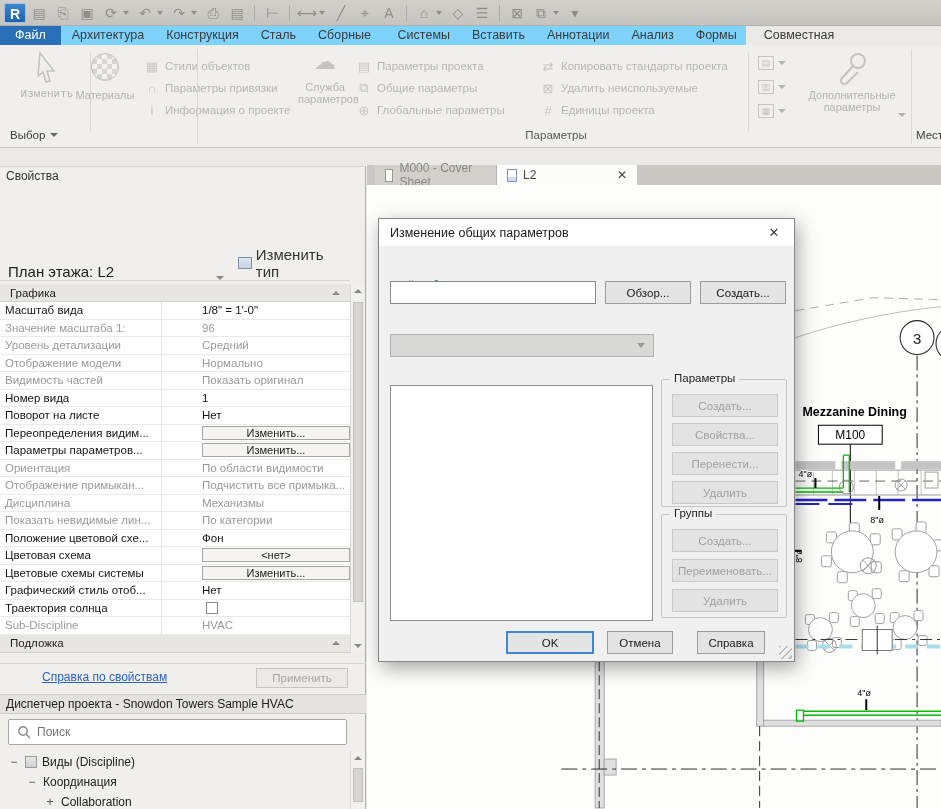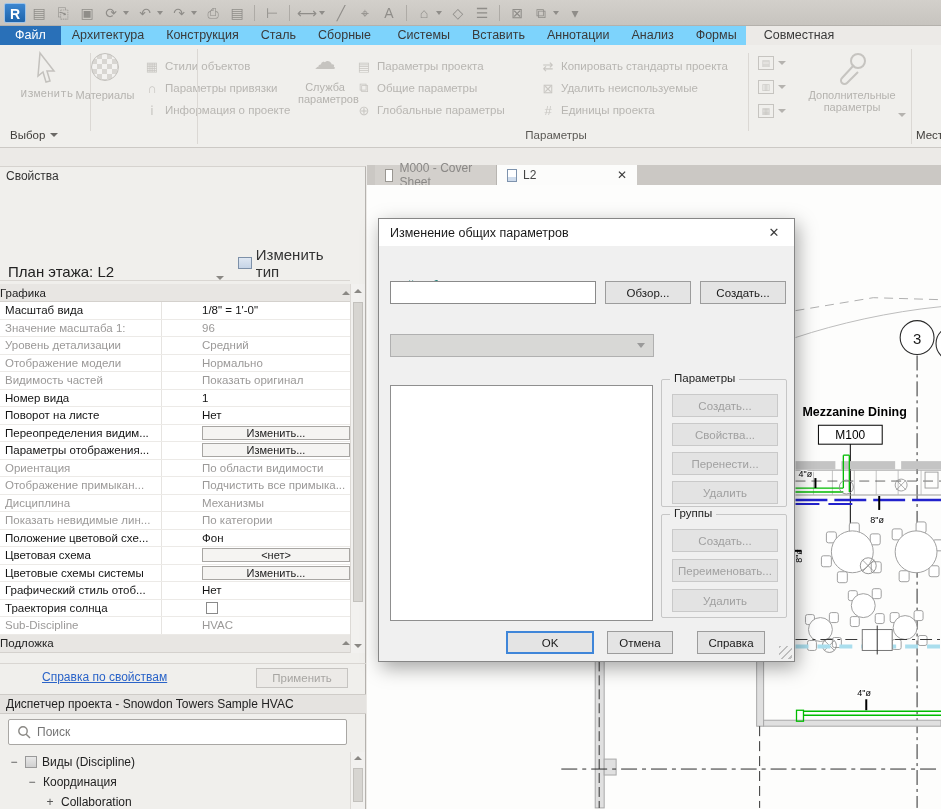--- a/index.html
+++ b/index.html
@@ -61,7 +61,7 @@
   
   .pgrid { position:absolute; left:0; top:117px; width:350px; height:369px; background:#fff; overflow:hidden; }
   .psec { height:18px; background:#e8e6e3; border-bottom:1px solid #d4d1cd; display:flex; align-items:center;
-          padding:0 0; color:#222; }
+          padding:0 10px; color:#222; }
   .psec .chev { margin-left:auto; display:flex; flex-direction:column; gap:1px; }
   .tri-up { width:0; height:0; border-left:4px solid transparent; border-right:4px solid transparent; border-bottom:4px solid #8a8884; }
   .prow { height:17.5px; display:flex; align-items:center; border-bottom:1px solid #eceae7;gap:34px; }

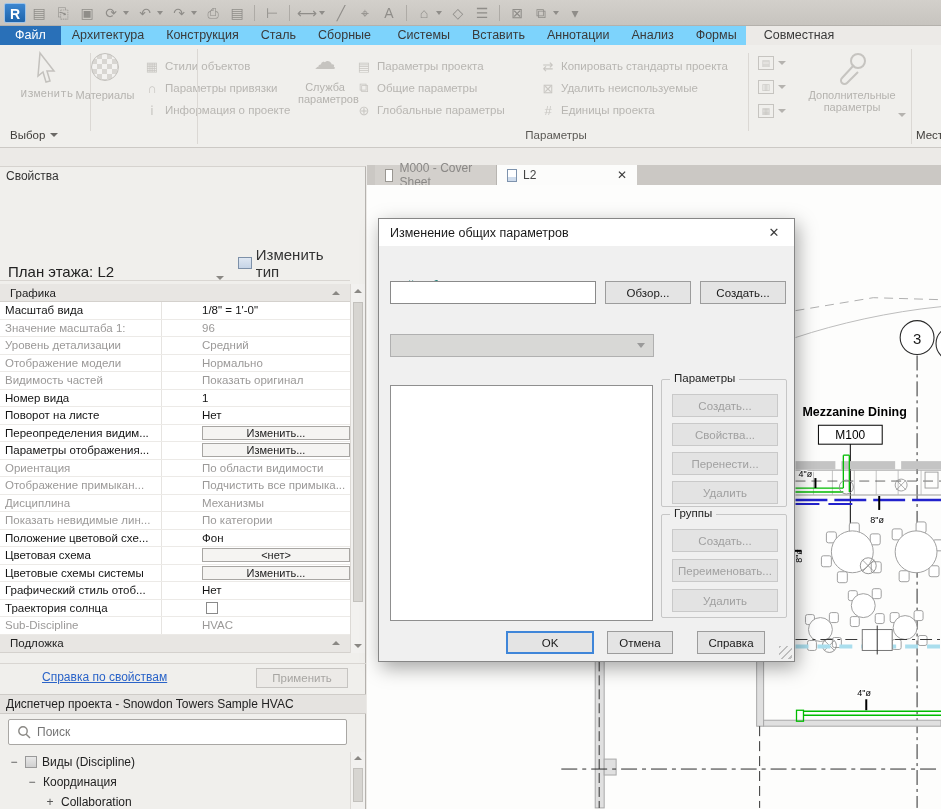--- a/index.html
+++ b/index.html
@@ -318,7 +318,7 @@
           </div>
         </div>
       <div class="prow">
-          <div class="pl t">Параметры отображения...</div>
+          <div class="pl t">Параметры параметров...</div>
           <div class="pv">
             <button class="cellbtn">Изменить...</button>
           </div>

